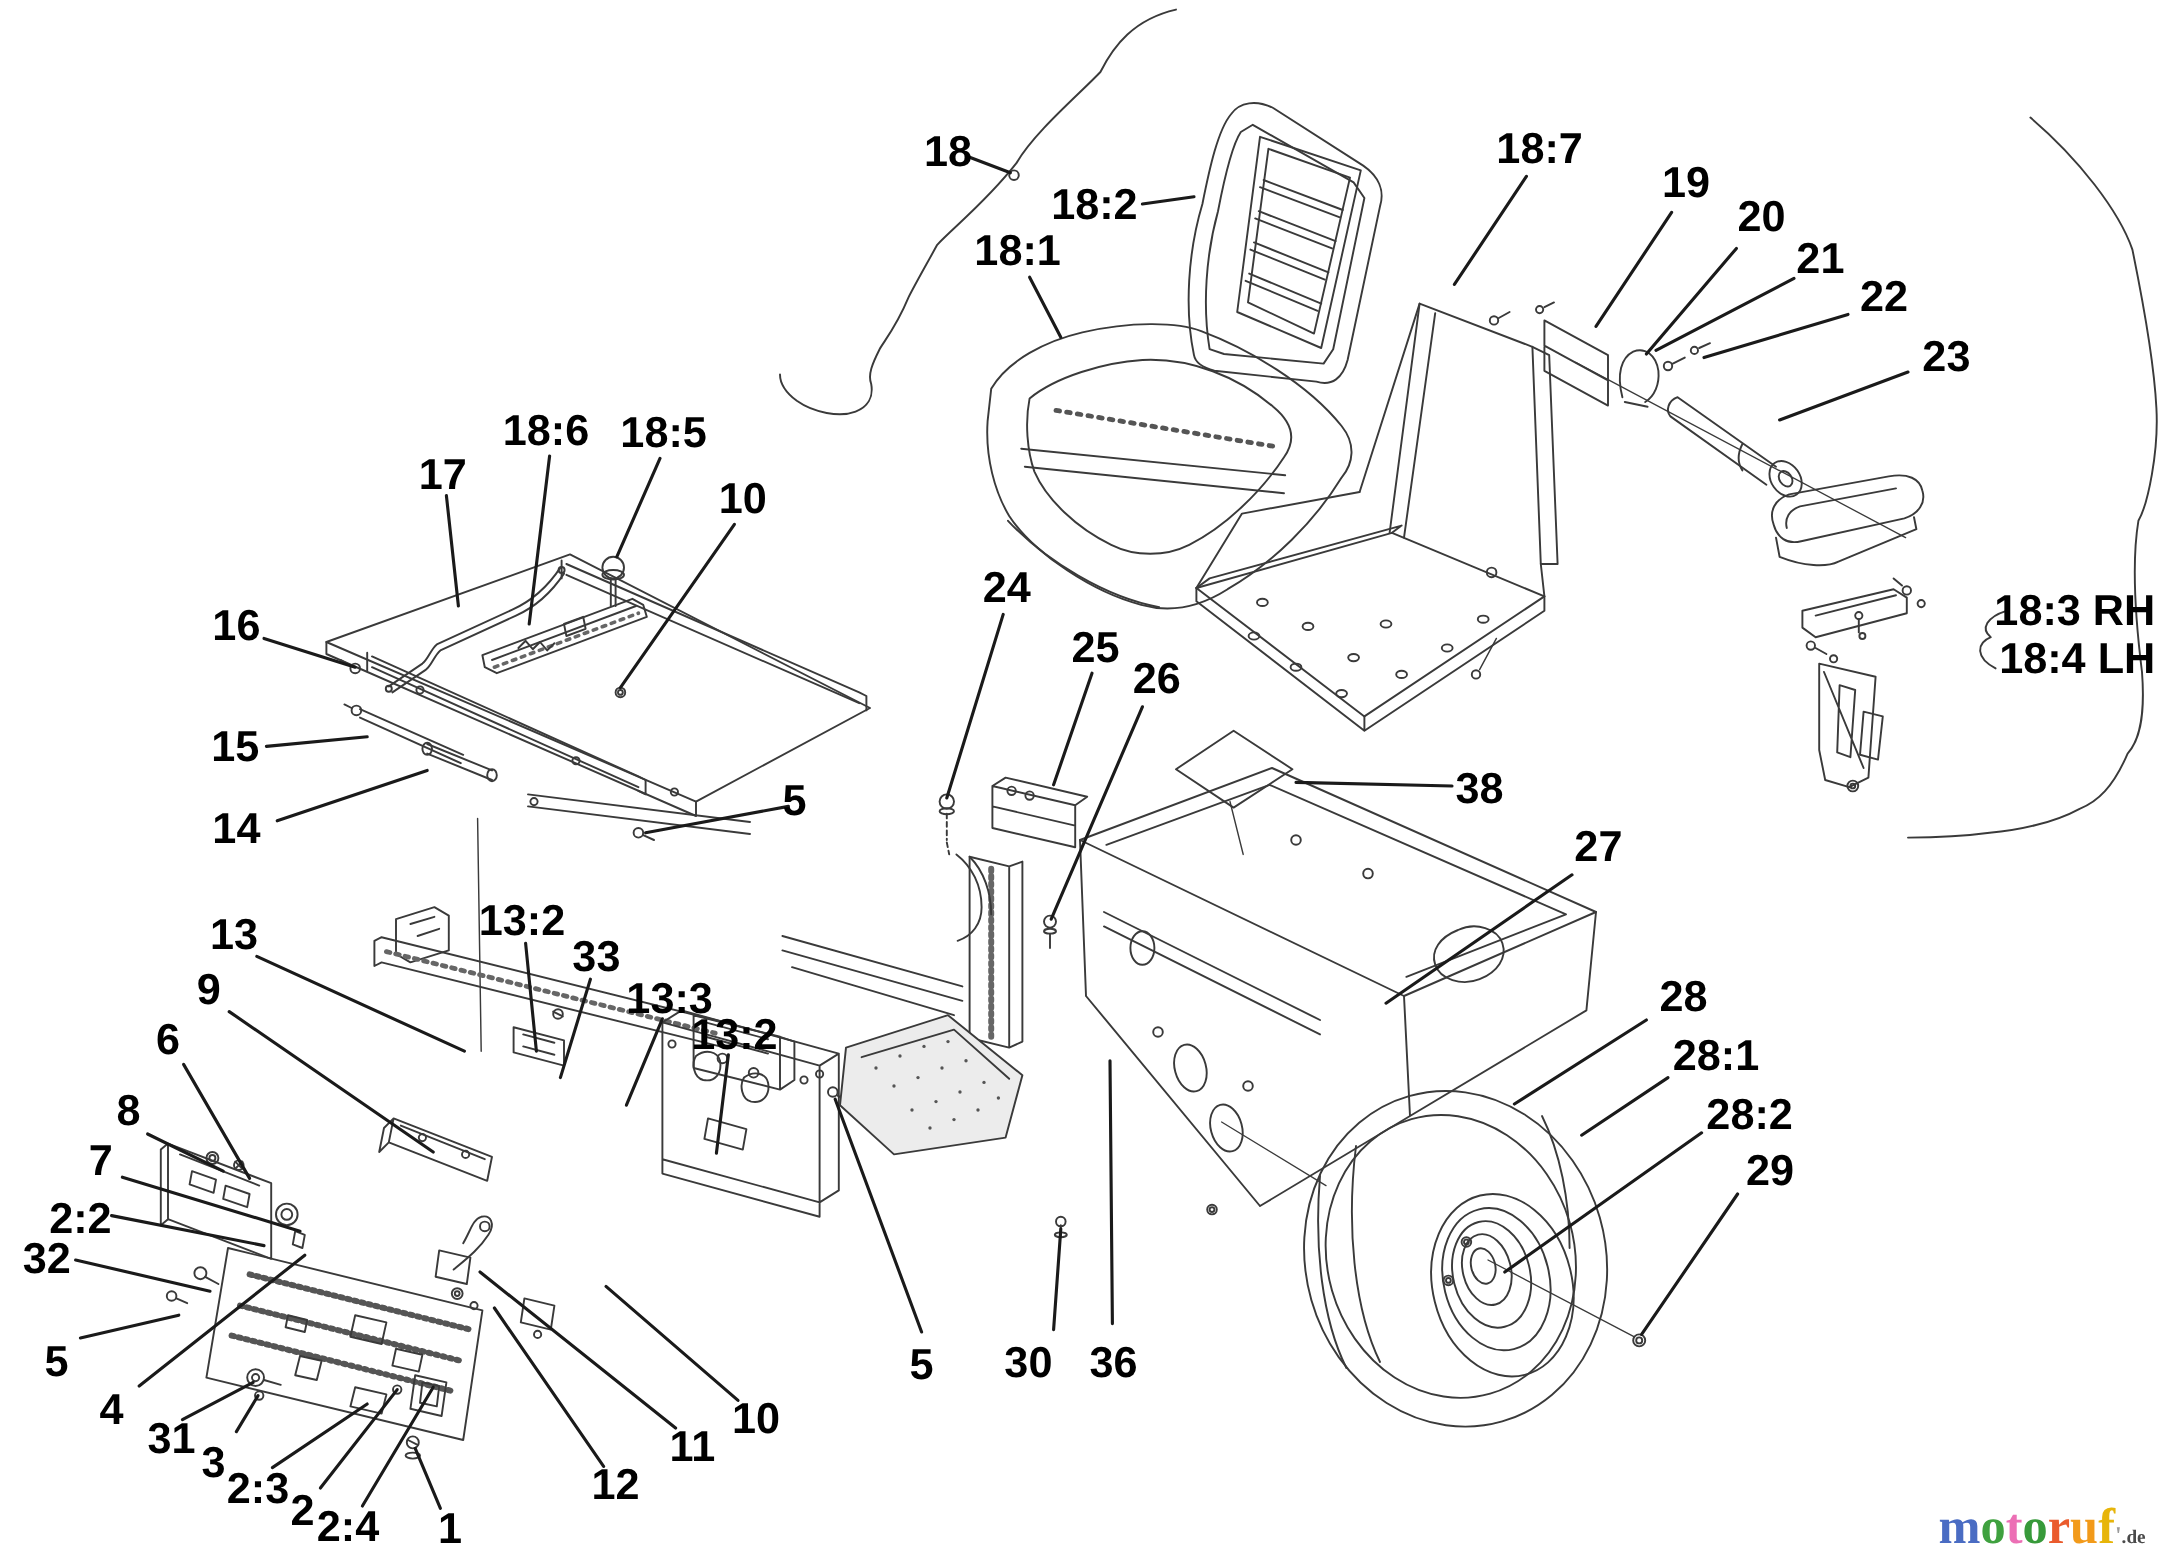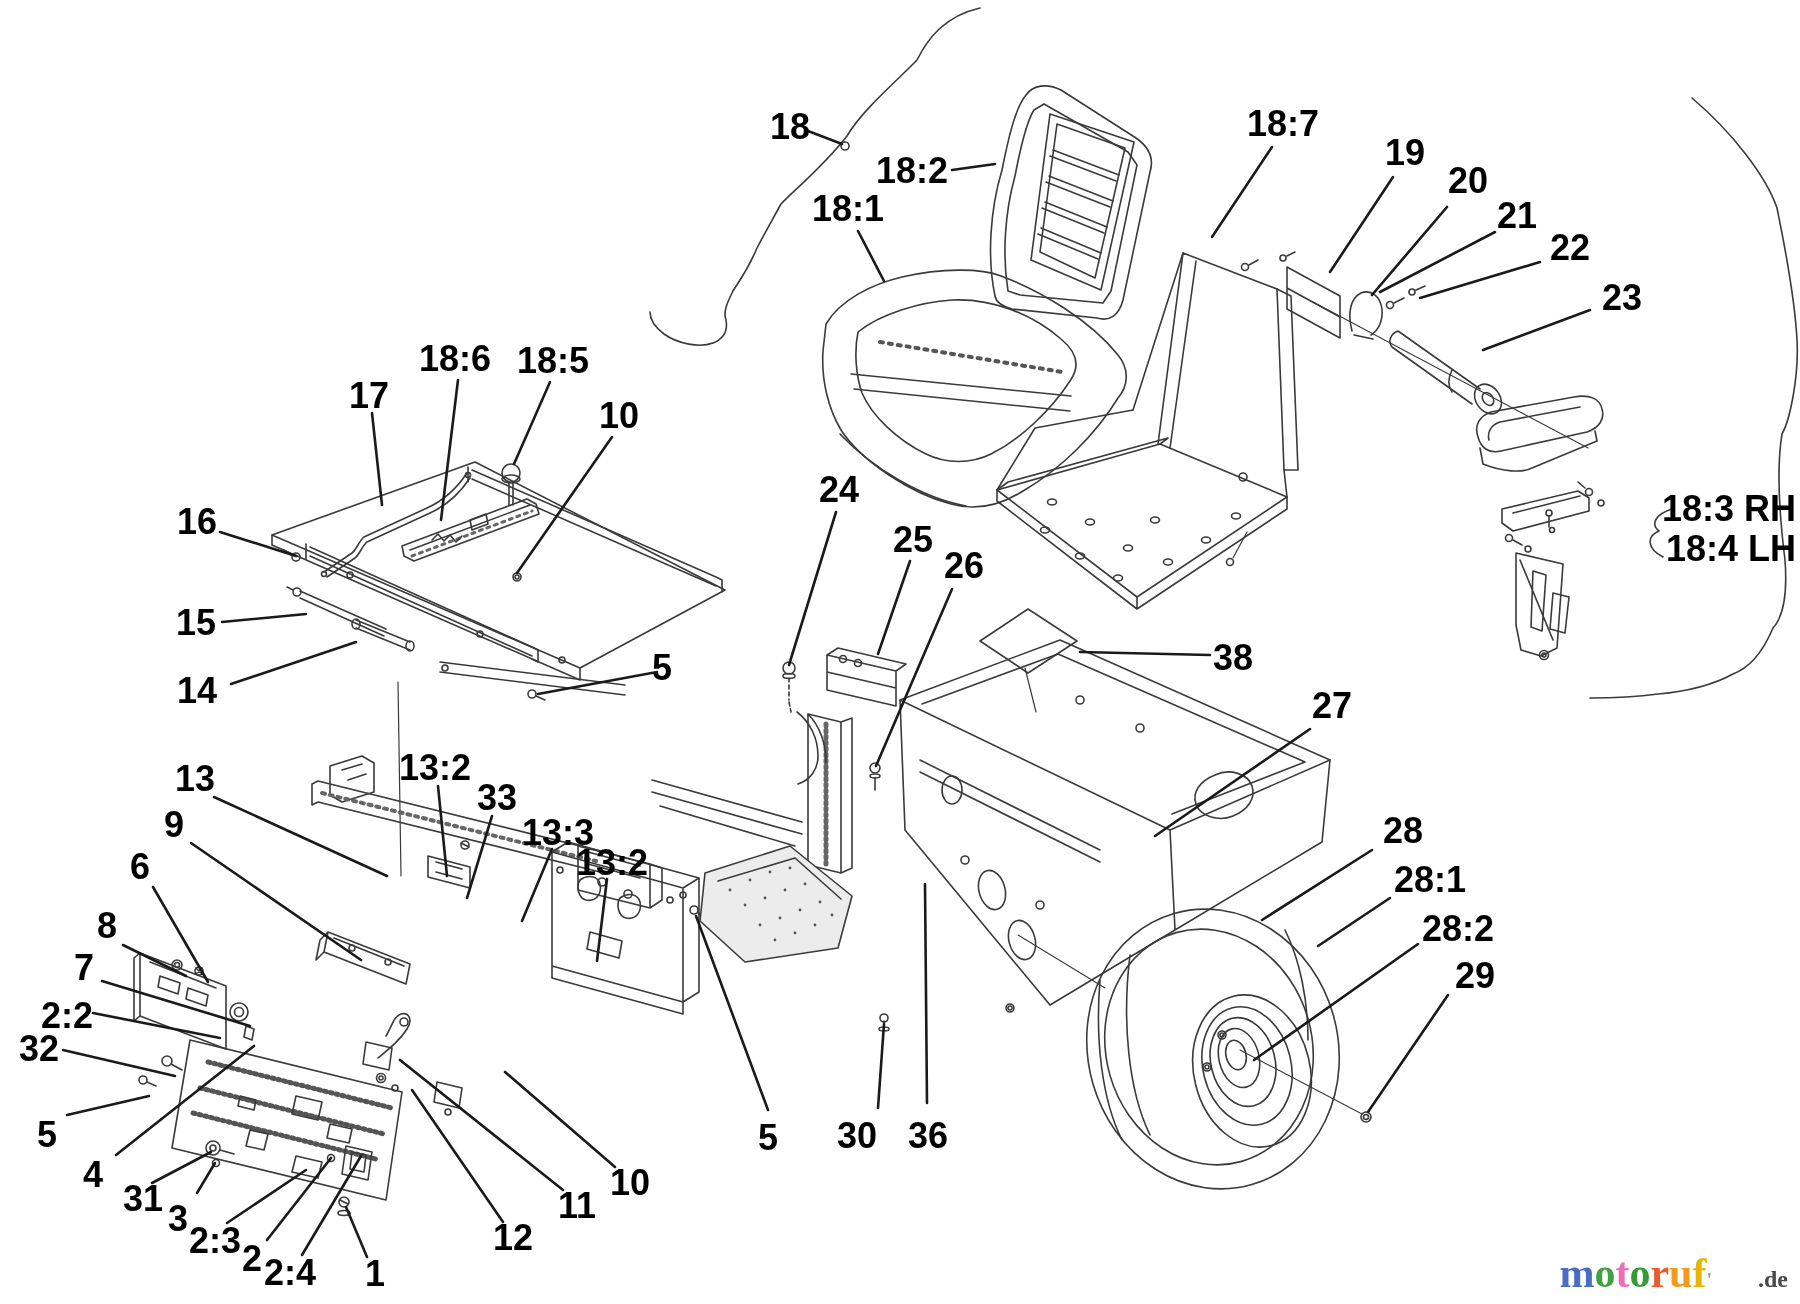--- a/index.html
+++ b/index.html
@@ -10,7 +10,7 @@
   .watermark{position:absolute;right:12px;bottom:2px;
              font-family:"Liberation Serif", serif;font-weight:700;font-size:42px;line-height:1;
              letter-spacing:0px;user-select:none;}
-  .watermark .suffix{font-size:24px;font-weight:700;margin-left:46px;}
+  .watermark .suffix{font-size:16px;font-weight:700;}
   .watermark .tick{font-size:20px;color:#9a9a9a;}
 </style>
 </head>

